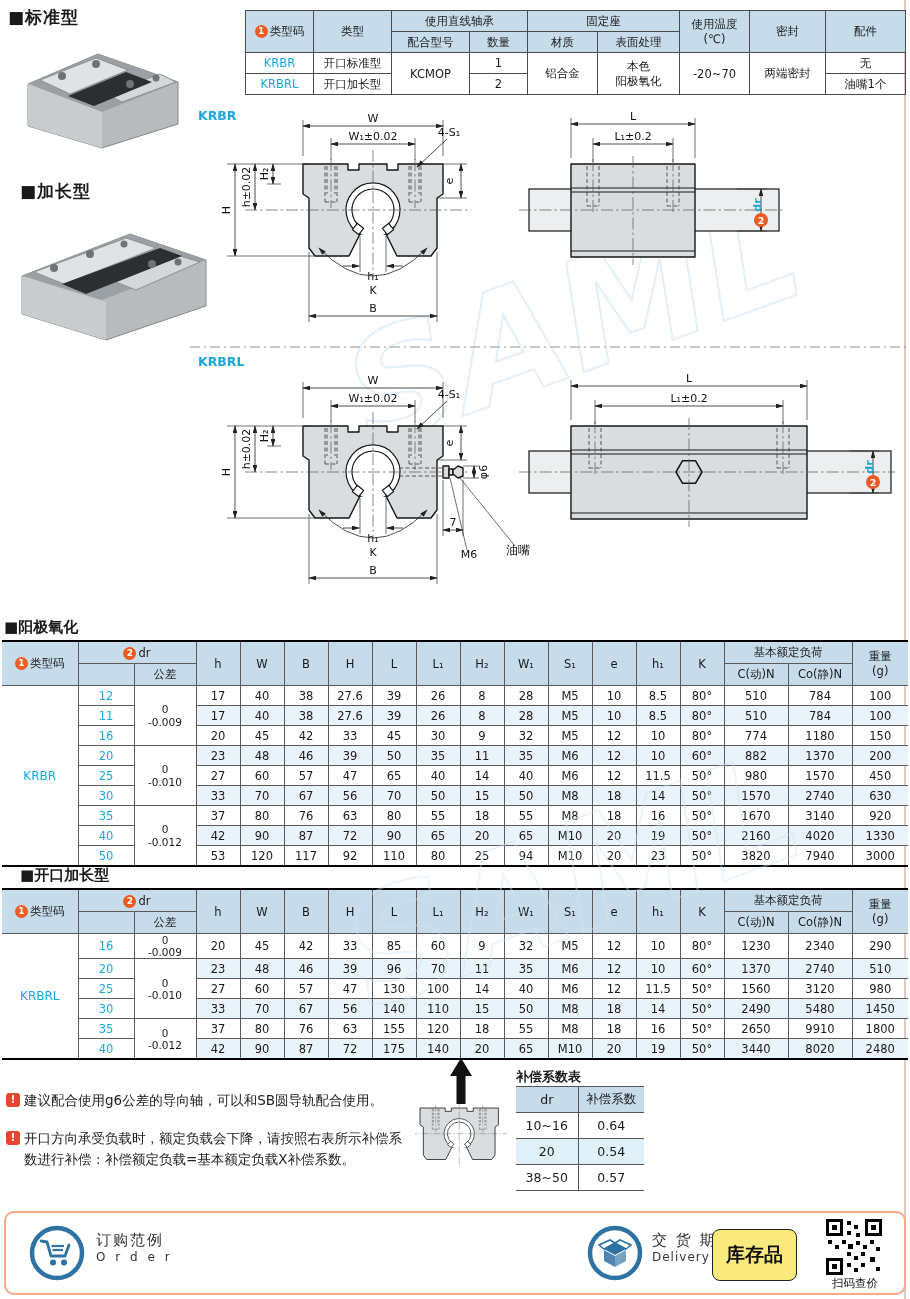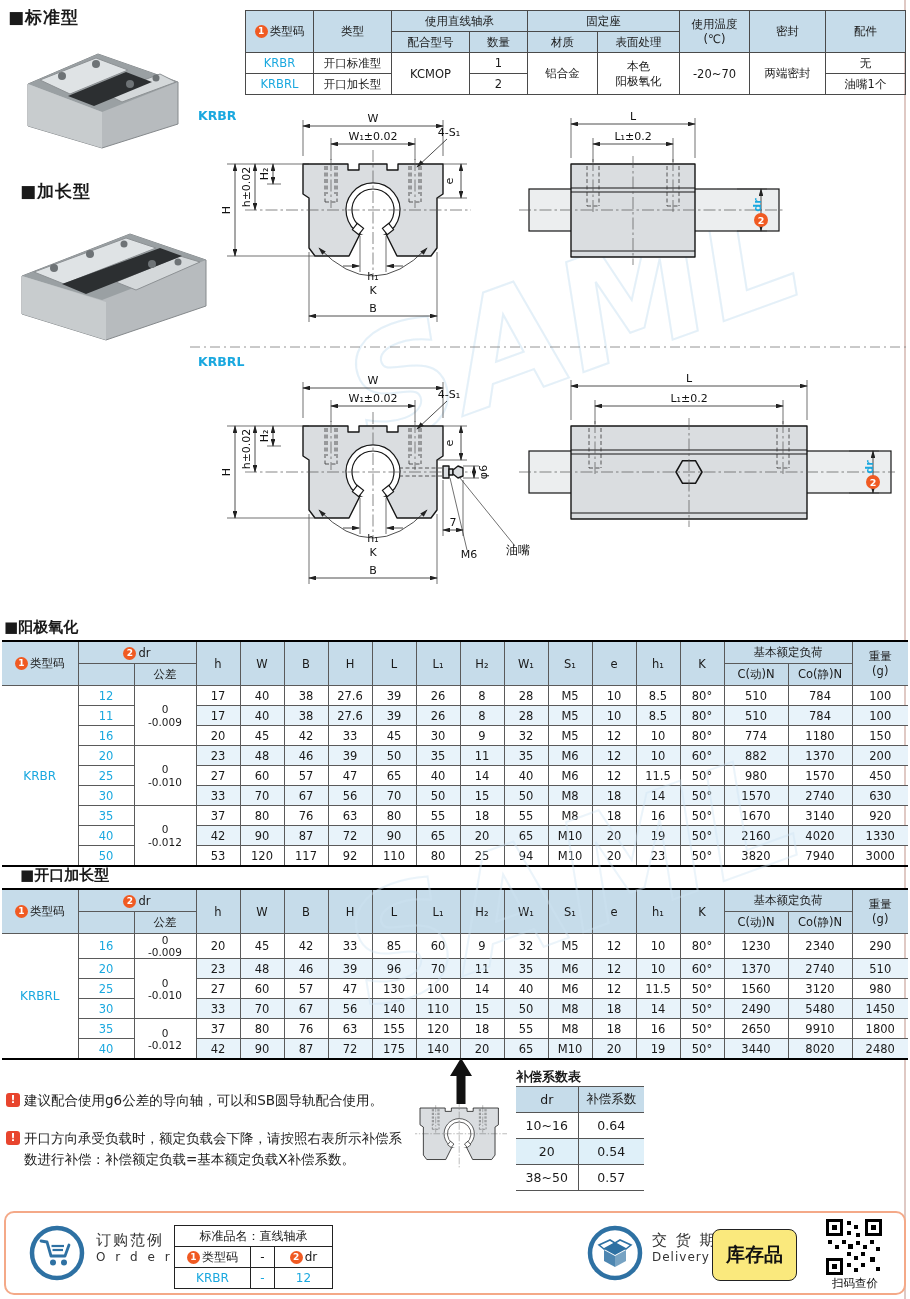--- a/index.html
+++ b/index.html
@@ -759,28 +759,6 @@
       <div class="cn">订购范例</div>
       <div class="en">O r d e r</div>
     </div>
-    <table class="ordtab">
-      <colgroup>
-          <col style="width:76px">
-          <col style="width:24px">
-          <col style="width:58px">
-        </colgroup>
-      <tbody>
-        <tr>
-            <td colspan="3">标准品名：直线轴承</td>
-          </tr>
-        <tr>
-          <td><span class="bdg">1</span><span>类型码</span></td>
-          <td>-</td>
-          <td><span class="bdg">2</span><span>dr</span></td>
-        </tr>
-        <tr>
-          <td class="cy">KRBR</td>
-          <td class="cy">-</td>
-          <td class="cy">12</td>
-        </tr>
-      </tbody>
-    </table>
     <svg class="abs" style="left:580px;top:11px" width="58" height="58" viewBox="0 0 58 58">
       <circle cx="29" cy="29" r="25" fill="#fff" stroke="#2e71a3" stroke-width="4.5"></circle>
       <polygon points="18,25 29,19 40,25 29,31" fill="#2e71a3"></polygon>

